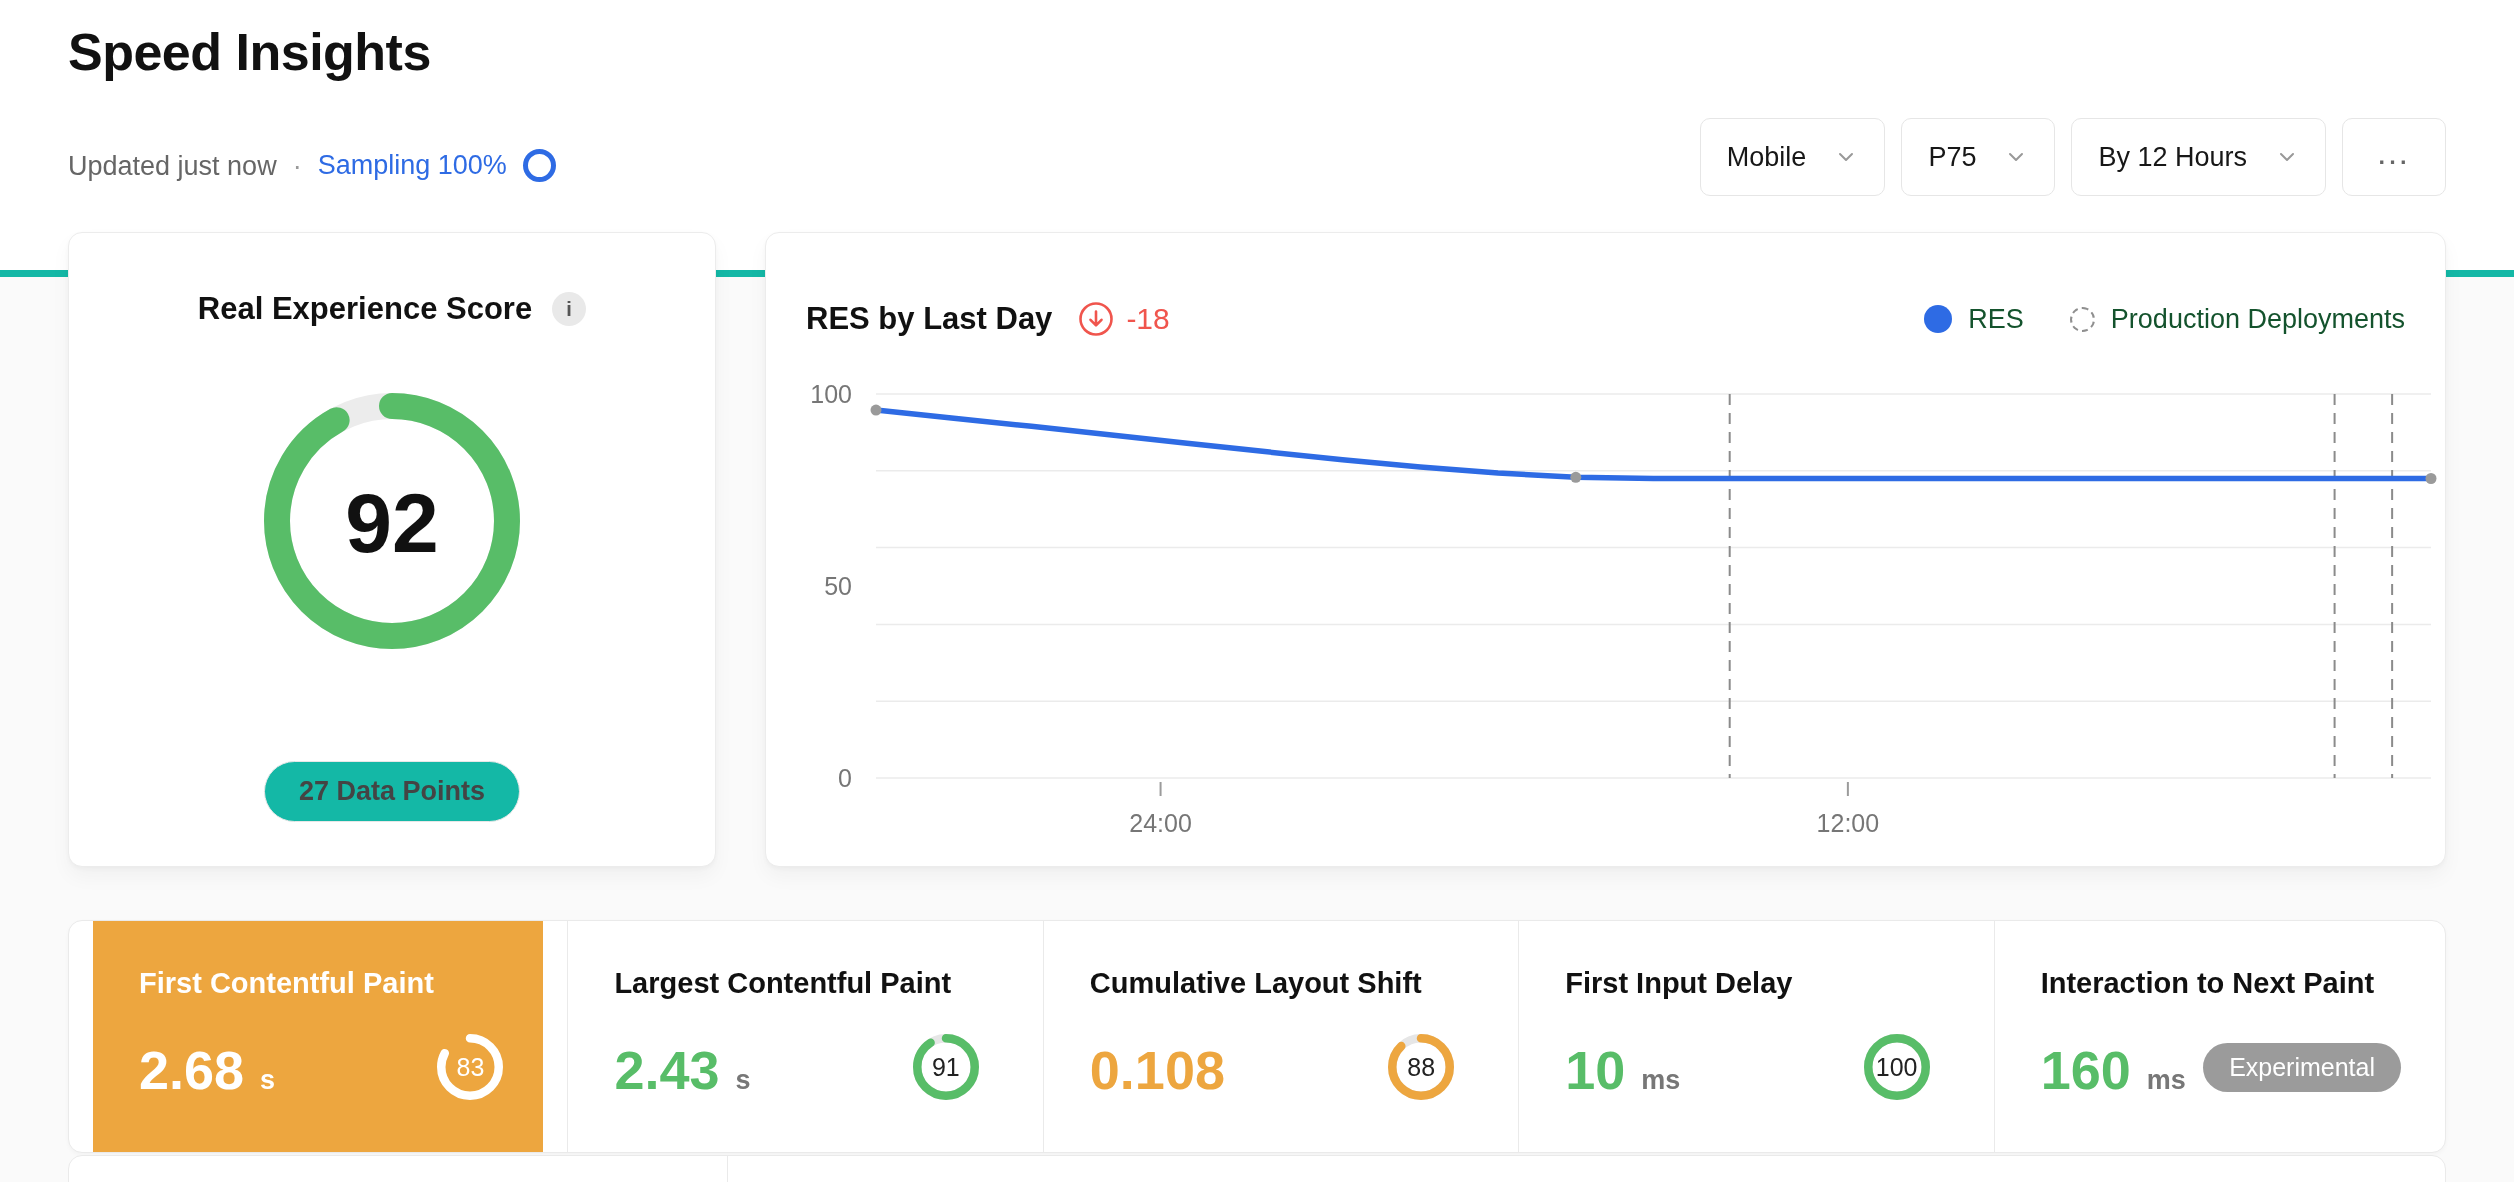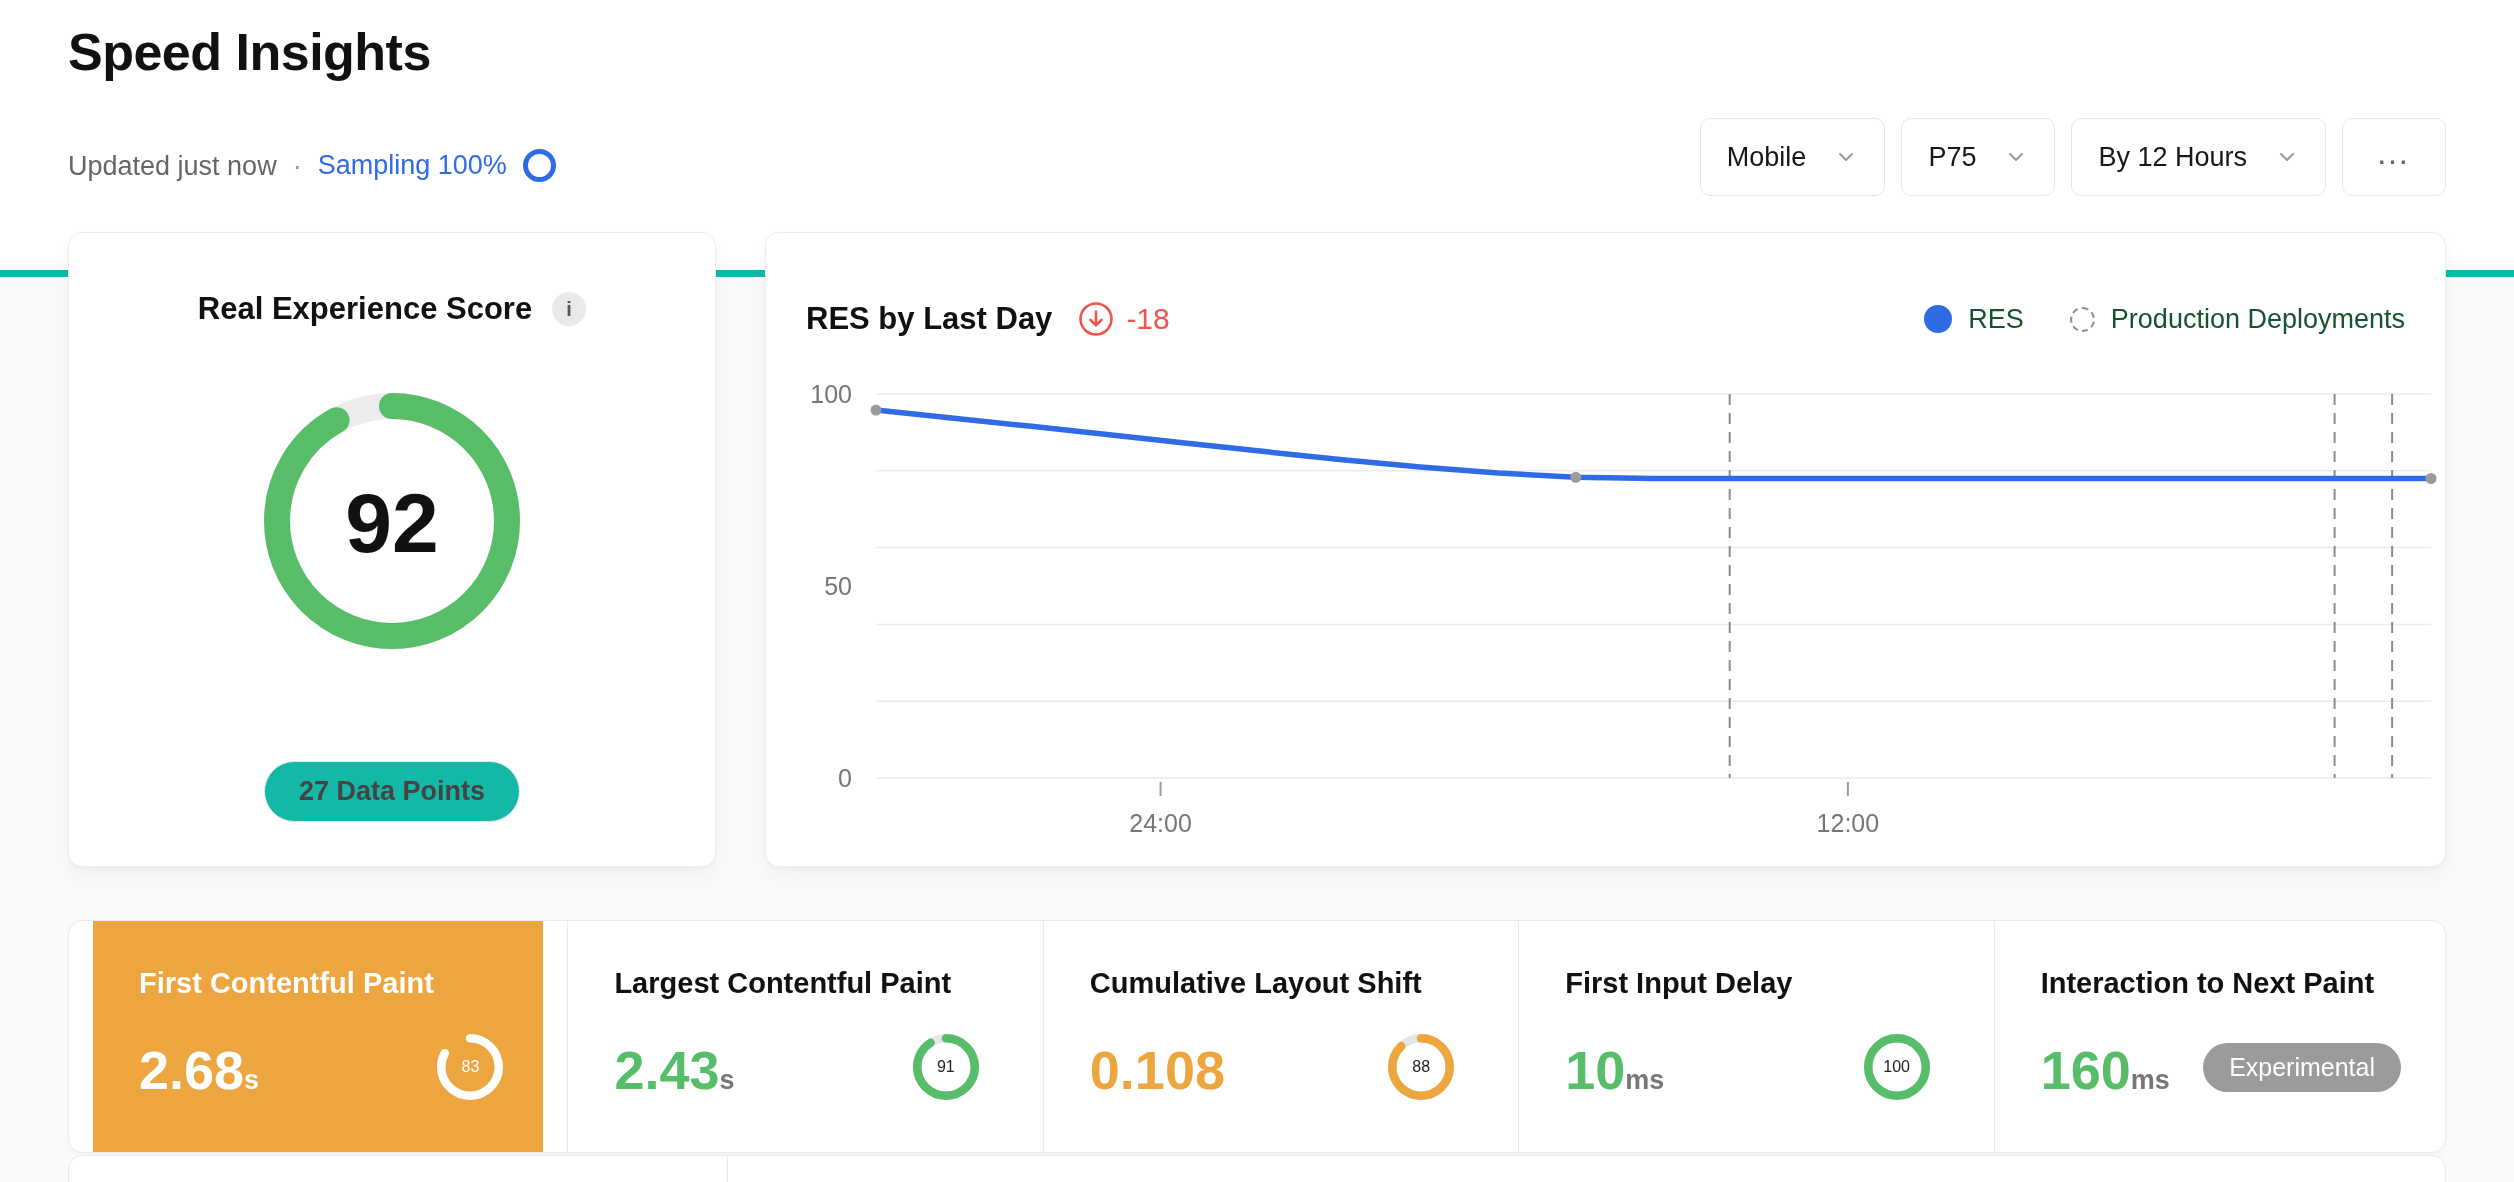--- a/index.html
+++ b/index.html
@@ -101,7 +101,7 @@
   .metric-card.highlight { background:#EDA63F; }
   .metric-label { font-size:29px; font-weight:700; color:#111; }
   .metric-card.highlight .metric-label { color:#fff; }
-  .metric-value-row { position:absolute; left:46px; top:118px; display:flex; align-items:baseline; }
+  .metric-value-row { position:absolute; left:46px; top:118px; display:flex; align-items:baseline; gap:16px; }
   .metric-value { font-size:54px; font-weight:700; }
   .metric-unit { font-size:27px; font-weight:600; color:#777; }
   .metric-card.highlight .metric-value, .metric-card.highlight .metric-unit { color:#fff; }

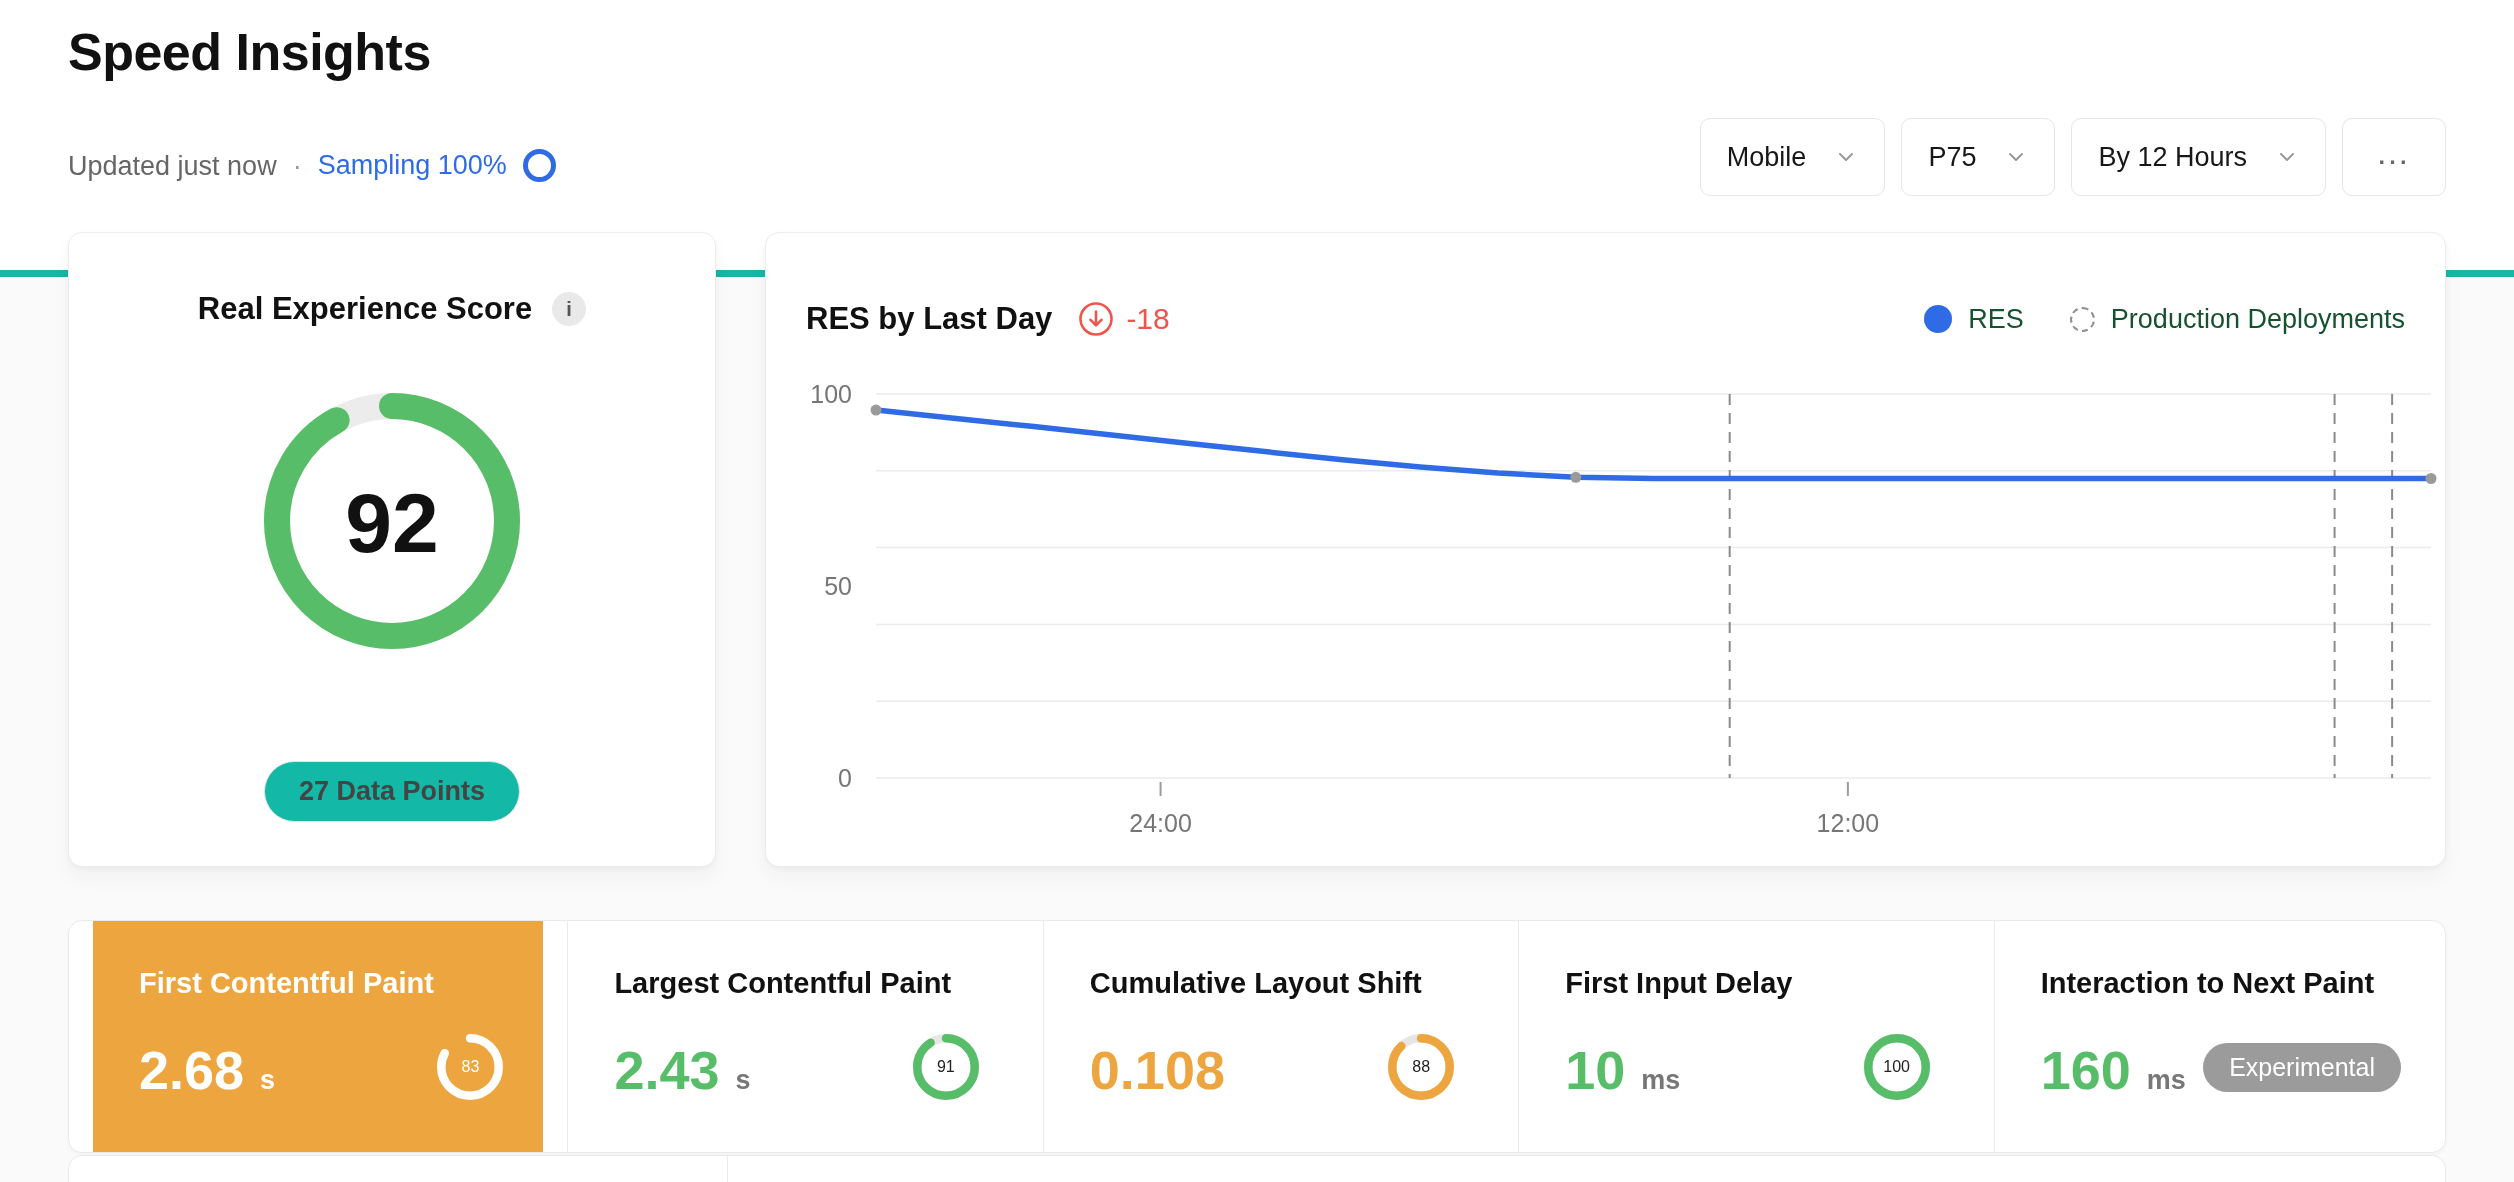--- a/index.html
+++ b/index.html
@@ -112,7 +112,7 @@
   }
   .mini-gauge-score {
     position:absolute; inset:0; display:flex; align-items:center; justify-content:center;
-    font-size:16px; color:#222; font-weight:400;
+    font-size:25px; color:#222; font-weight:400;
   }
   .metric-card.highlight .mini-gauge-score { color:#fff; }
   .exp-badge {

